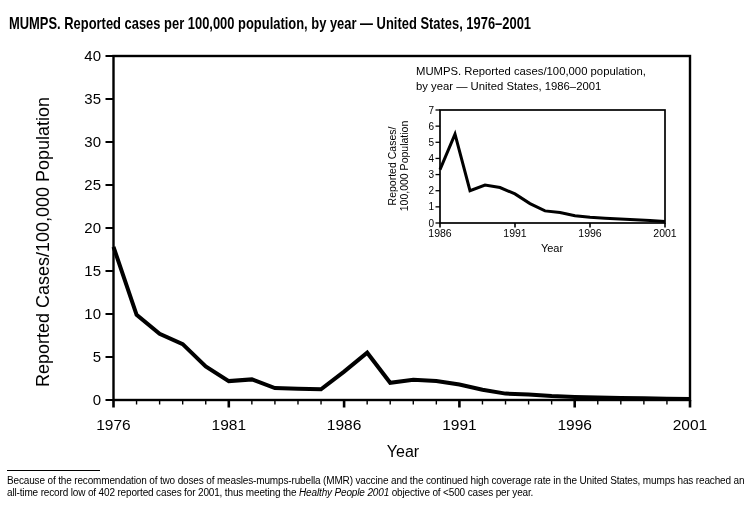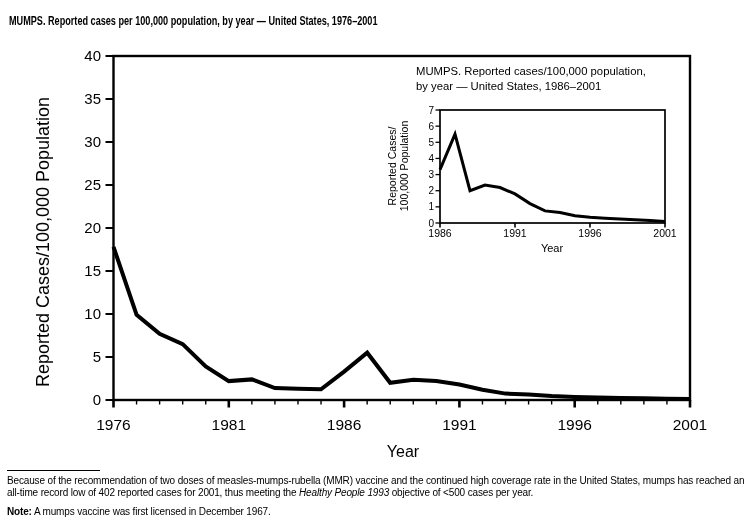--- a/index.html
+++ b/index.html
@@ -13,7 +13,7 @@
   }
   .page-title {
     position:absolute; left:9px; top:14px;
-    font-size:12px; font-weight:bold; white-space:nowrap;text-align:right;
+    font-size:17px; font-weight:bold; white-space:nowrap;text-align:right;
   }
   .condensed { display:inline-block; transform:scaleX(0.76); transform-origin:0 50%; }
   #chart-svg { position:absolute; left:0; top:0; }

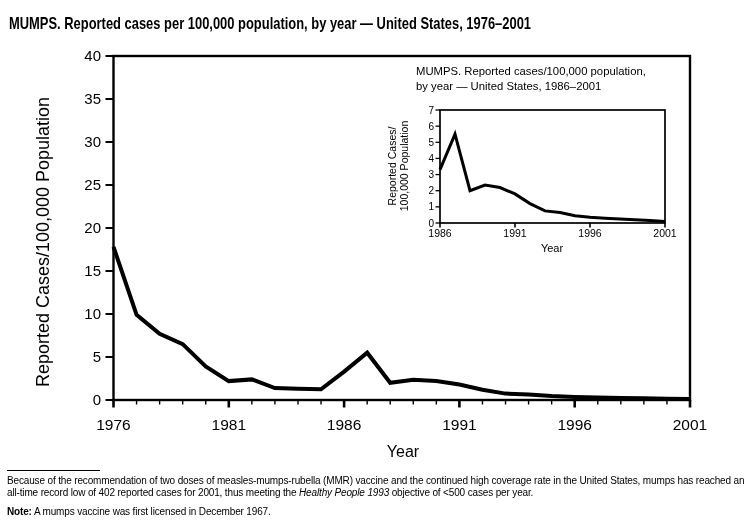--- a/index.html
+++ b/index.html
@@ -123,7 +123,7 @@
 
 <div class="footnote">
   <hr class="footnote-rule">
-  <p><span>Because of the recommendation of two doses of measles-mumps-rubella (MMR) vaccine and the continued high coverage rate in the United States, mumps has reached an all-time record low of 402 reported cases for 2001, thus meeting the </span><i>Healthy People 1993</i><span> objective of &lt;500 cases per year.</span></p>
+  <p><span>Because of the recommendation of two doses of measles-mumps-rubella (MMR) vaccine and the continued high coverage rate in the United States, mumps has reached an all-time record low of 402 reported cases for 2001, thus meeting the </span><i>Healthy People 2001</i><span> objective of &lt;500 cases per year.</span></p>
   <p class="note-line"><b>Note:</b><span> A mumps vaccine was first licensed in December 1967.</span></p>
 </div>
 

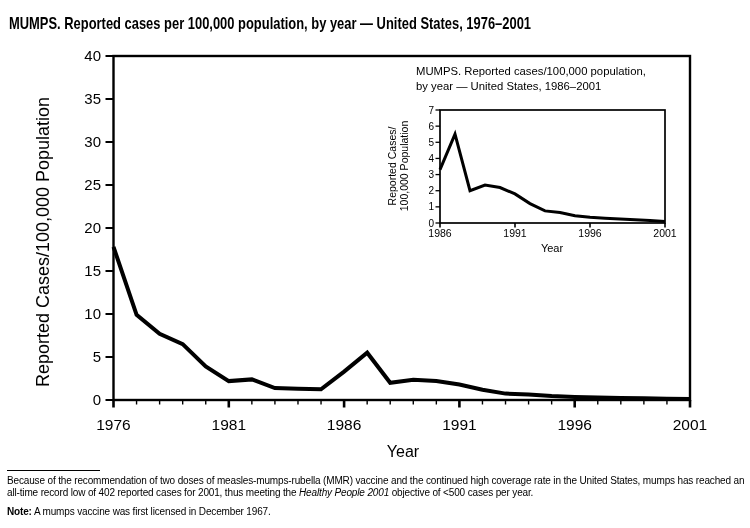--- a/index.html
+++ b/index.html
@@ -124,7 +124,6 @@
 <div class="footnote">
   <hr class="footnote-rule">
   <p><span>Because of the recommendation of two doses of measles-mumps-rubella (MMR) vaccine and the continued high coverage rate in the United States, mumps has reached an all-time record low of 402 reported cases for 2001, thus meeting the </span><i>Healthy People 2001</i><span> objective of &lt;500 cases per year.</span></p>
-  <p class="note-line"><b>Note:</b><span> A mumps vaccine was first licensed in December 1967.</span></p>
 </div>
 
 </body></html>

